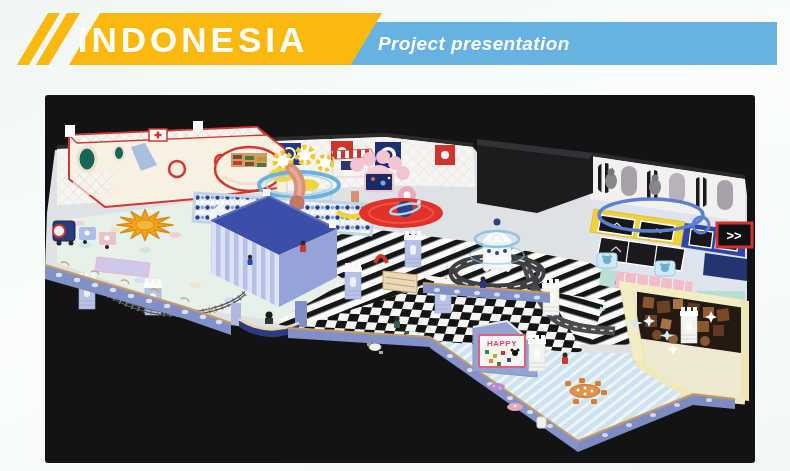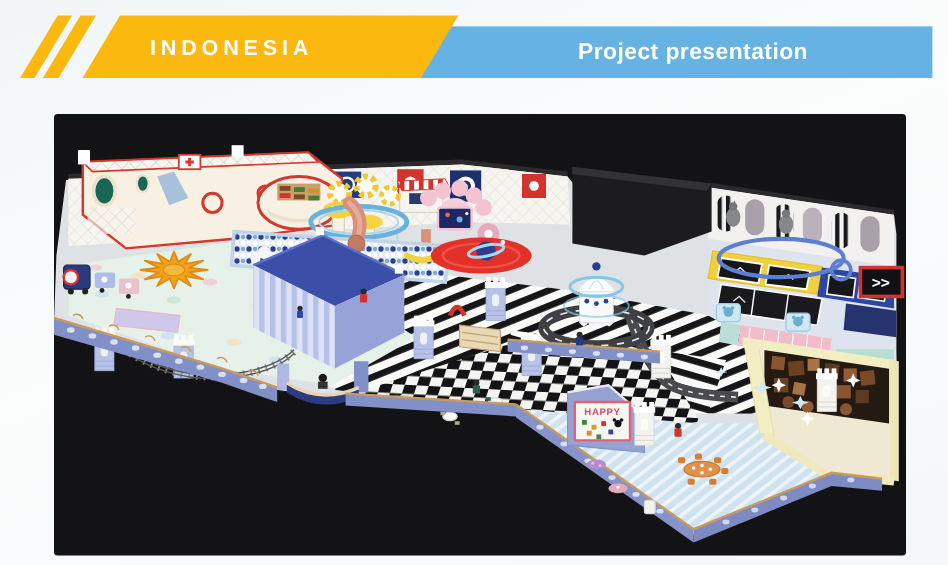--- a/index.html
+++ b/index.html
@@ -17,7 +17,7 @@
   .yb.main{left:100px;width:282px;}
   .title-text{position:absolute;left:92px;top:22px;width:202px;height:36px;z-index:3;
       display:flex;align-items:center;justify-content:center;color:#fff;font-weight:bold;
-      font-size:18px;letter-spacing:4px;}
+      font-size:35px;letter-spacing:4px;}
   .render-panel{position:absolute;left:45px;top:95px;width:710px;height:368px;
       background:var(--panel_bg,#131316);border-radius:3px;overflow:hidden;}
   .render-panel svg{display:block;width:710px;height:368px;}

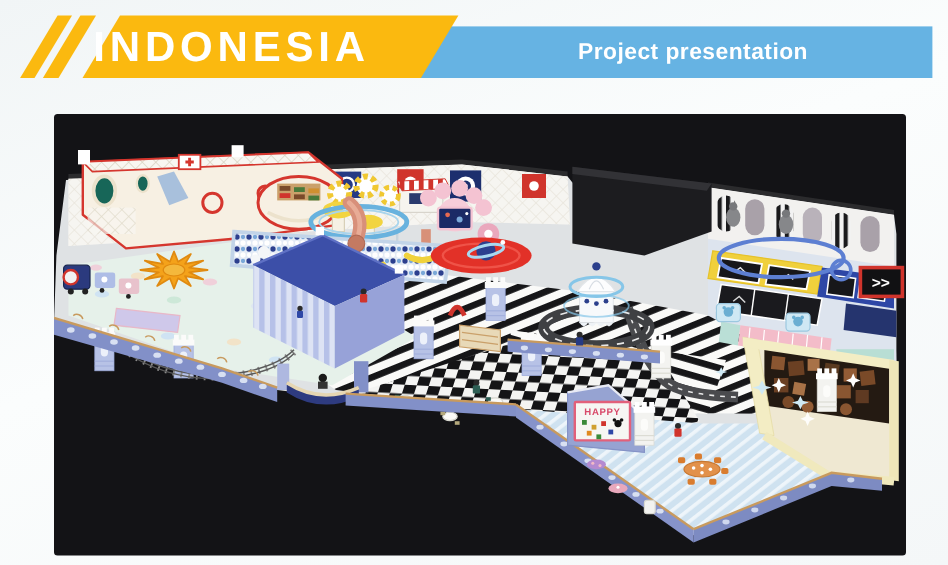--- a/index.html
+++ b/index.html
@@ -7,7 +7,7 @@
         background:linear-gradient(160deg,#f1f5f6 0%,#fbfdfd 45%,#f4f7f8 100%);
         font-family:"Liberation Sans",sans-serif;}
   .blue-bar{position:absolute;left:348px;top:22px;width:429px;height:43px;
-        background:var(--banner_blue,#66b3e3);display:flex;align-items:center;justify-content:center;z-index:1;}
+        background:var(--banner_blue,#66b3e3);display:flex;align-items:center;z-index:1;font-style:italic;}
   .blue-bar .sub{color:#fff;font-weight:bold;font-size:19px;letter-spacing:.4px;padding-left:30px;}
   .yellow-banner{position:absolute;left:0;top:0;width:100%;height:80px;z-index:2;}
   .yb{position:absolute;top:13px;height:52px;background:var(--banner_yellow,#fbb90f);

